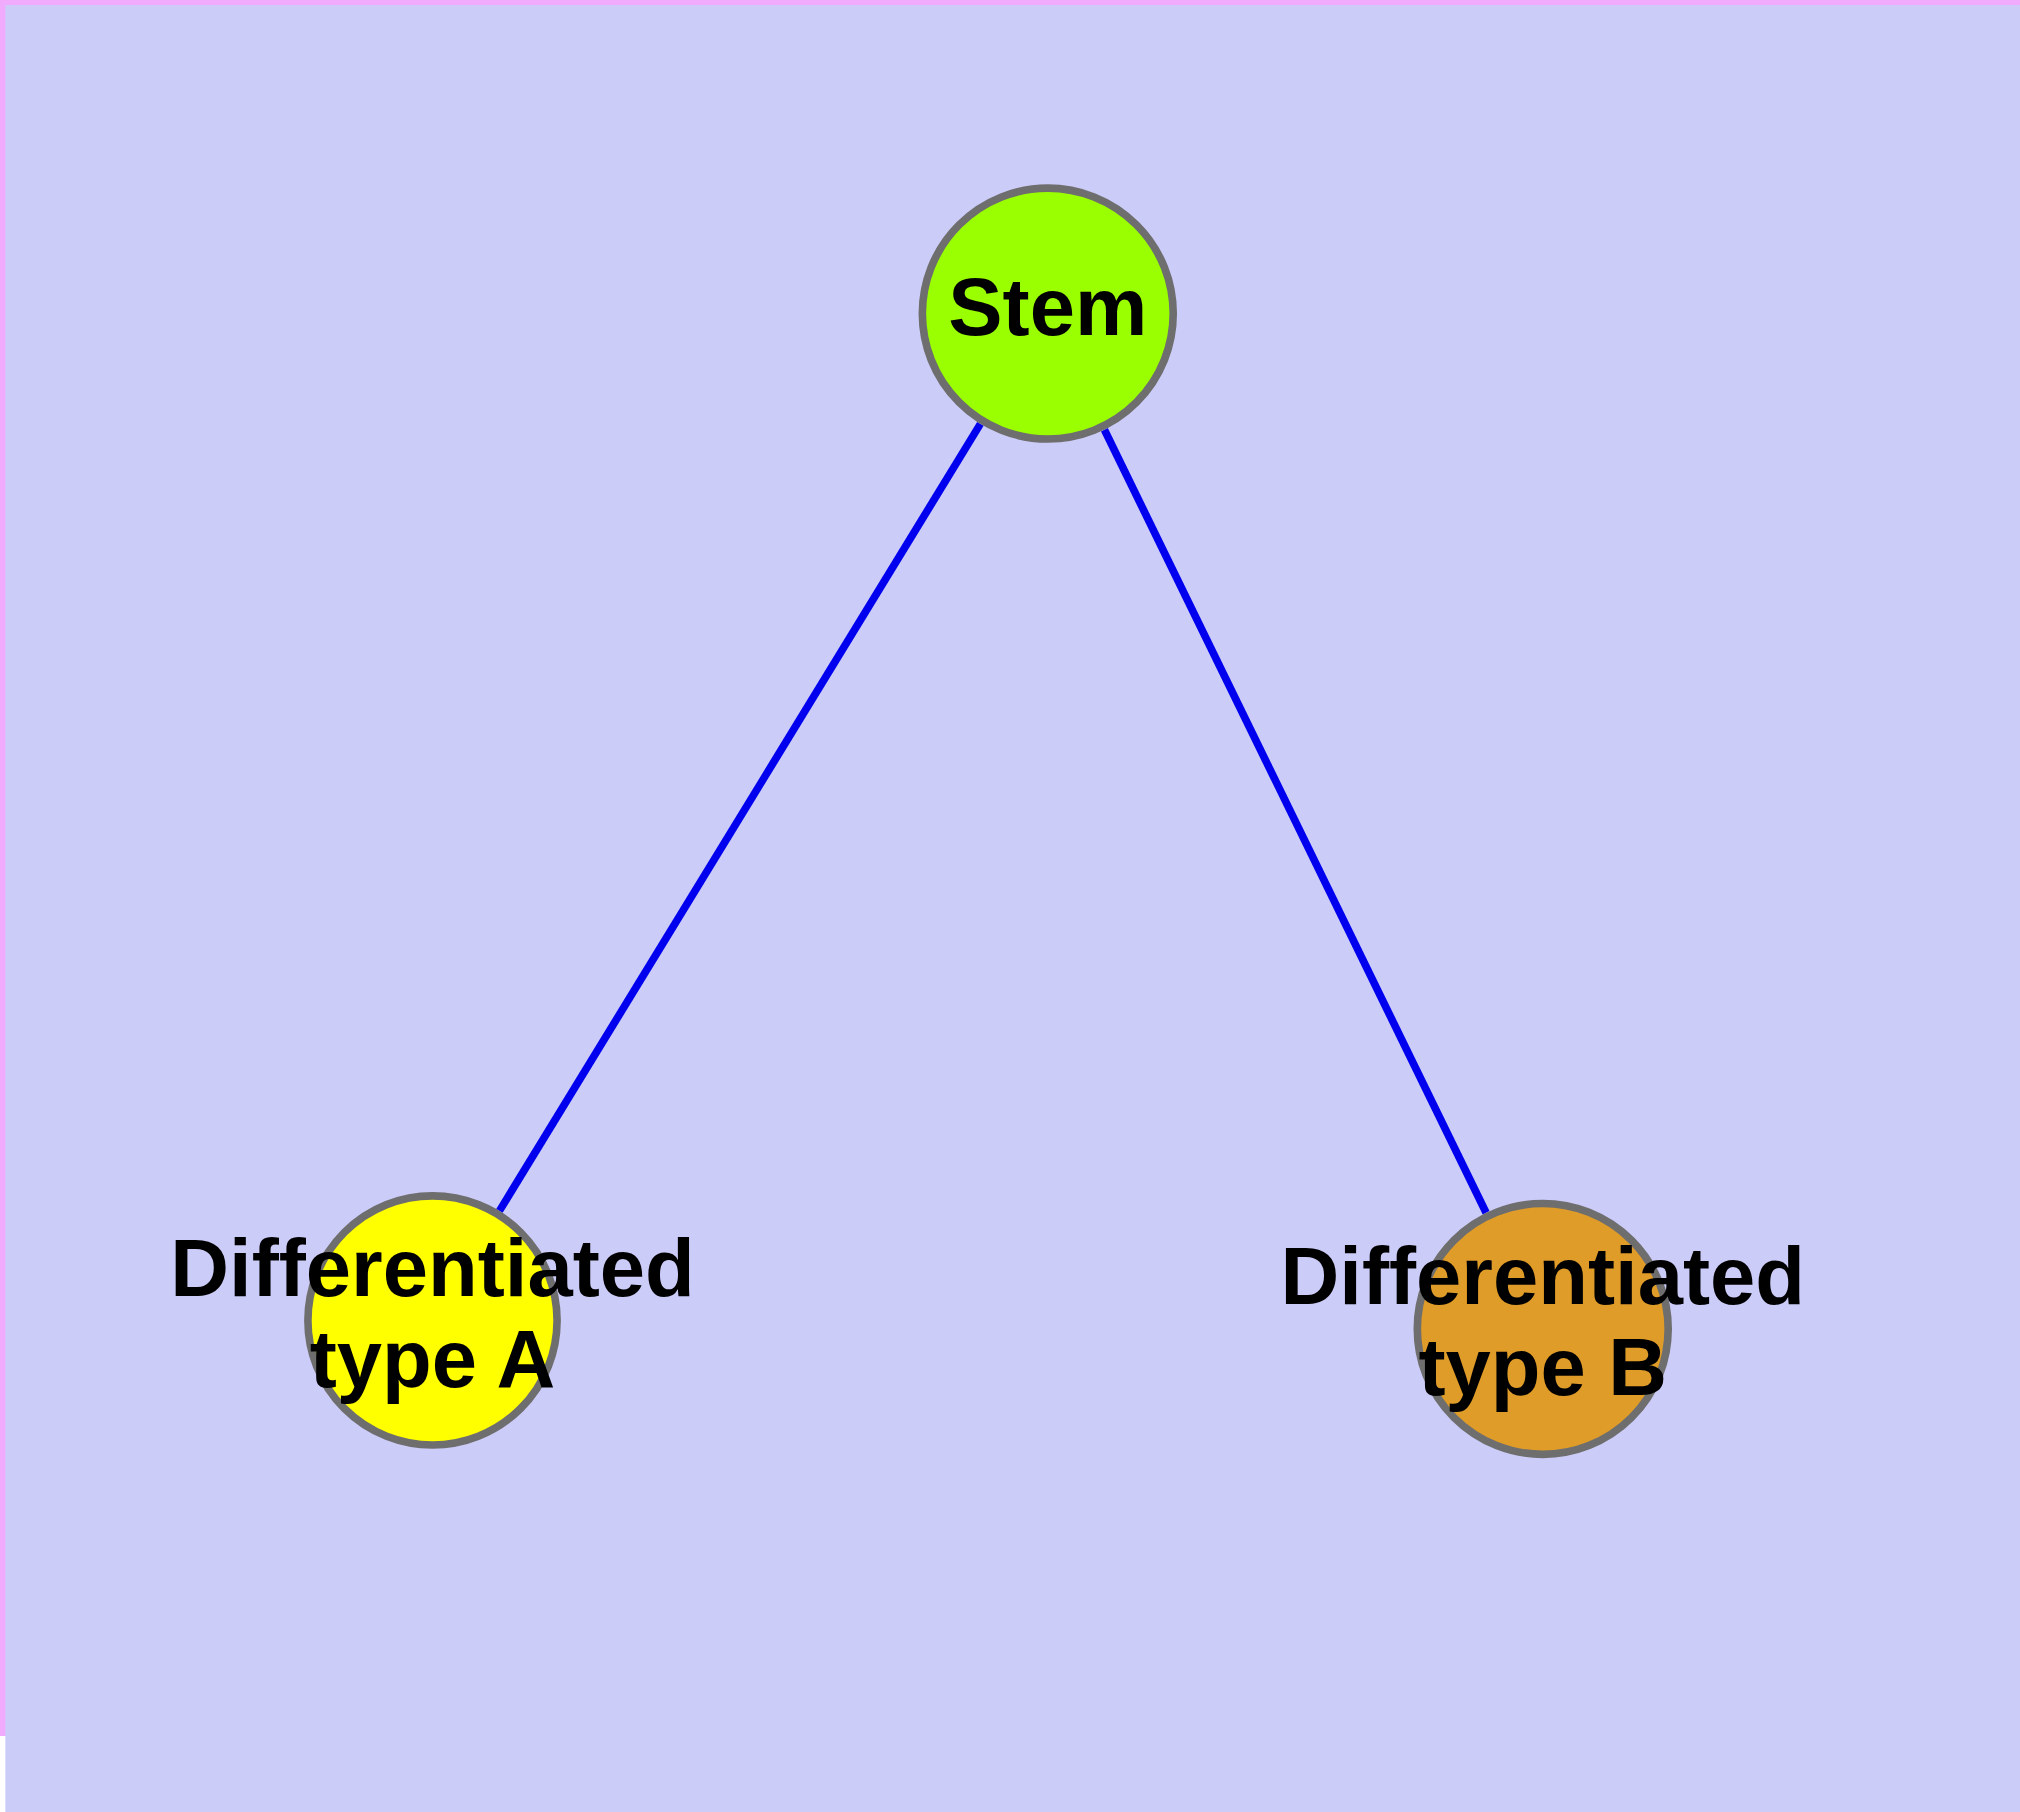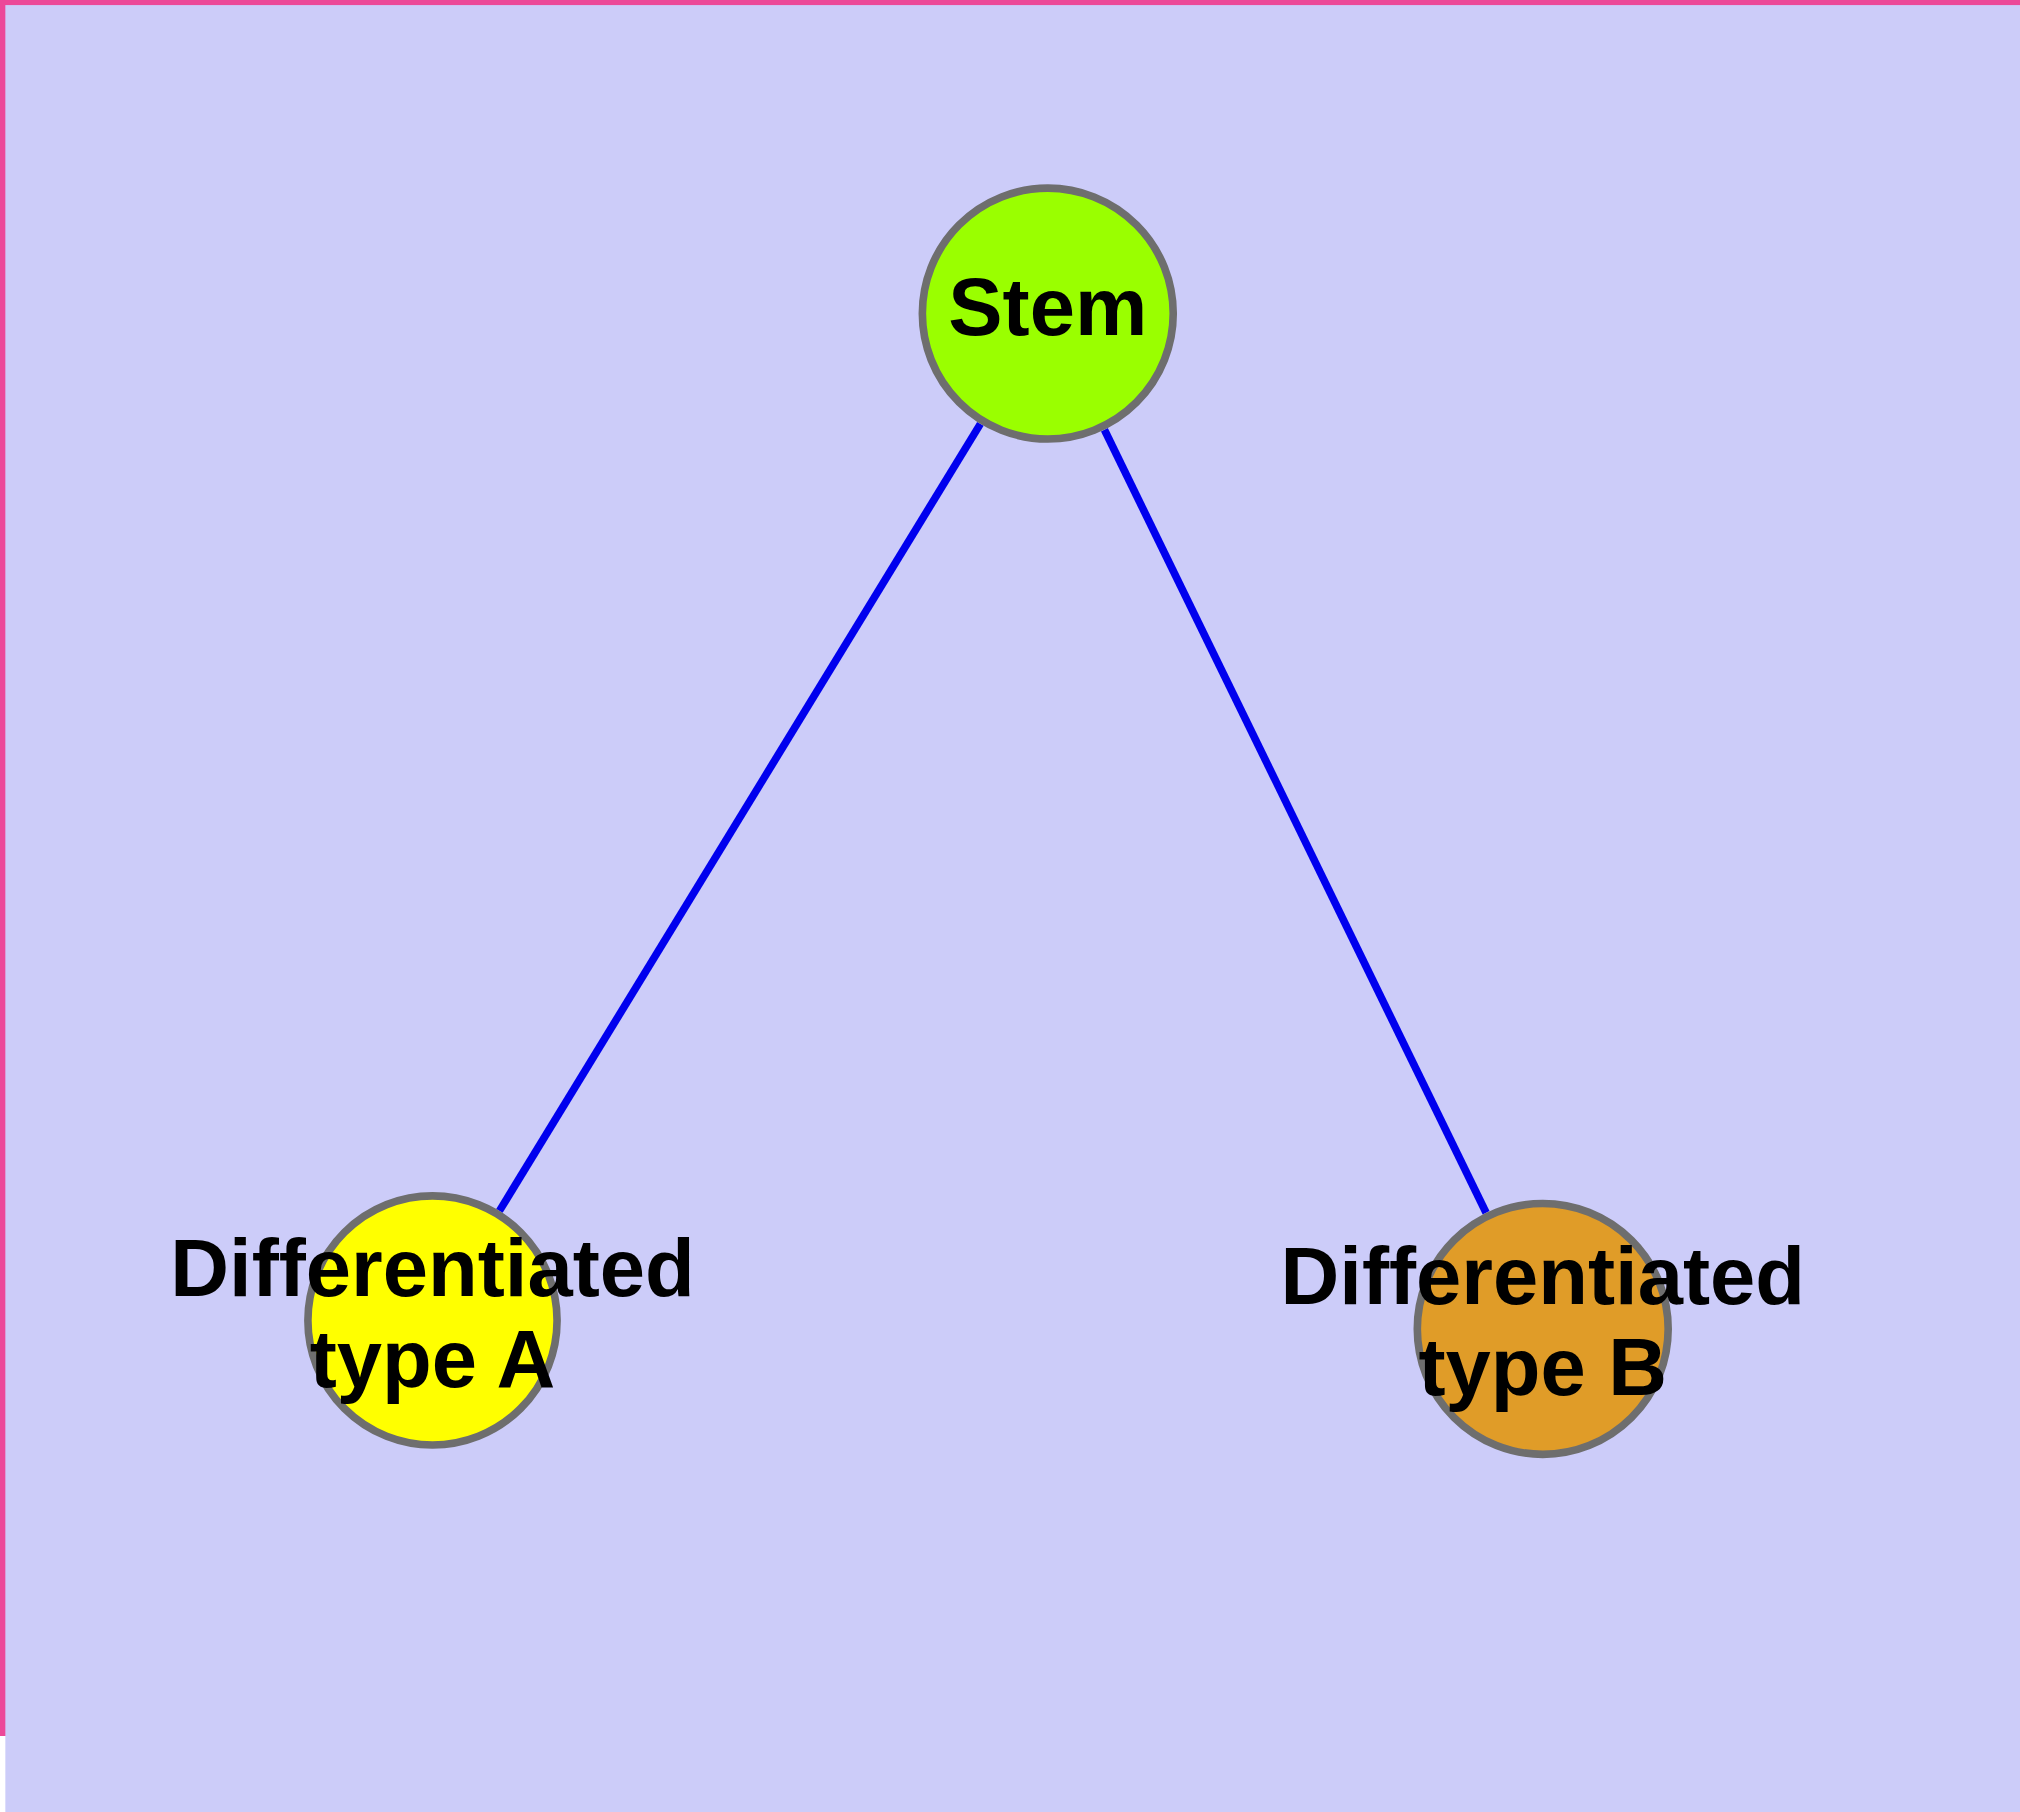--- a/index.html
+++ b/index.html
@@ -18,7 +18,7 @@
     position: relative;
     width: 2021px;
     height: 1736px;
-    background: #ec4899;
+    background: #f0abfc;
   }
   #graph-svg {
     position: absolute;

